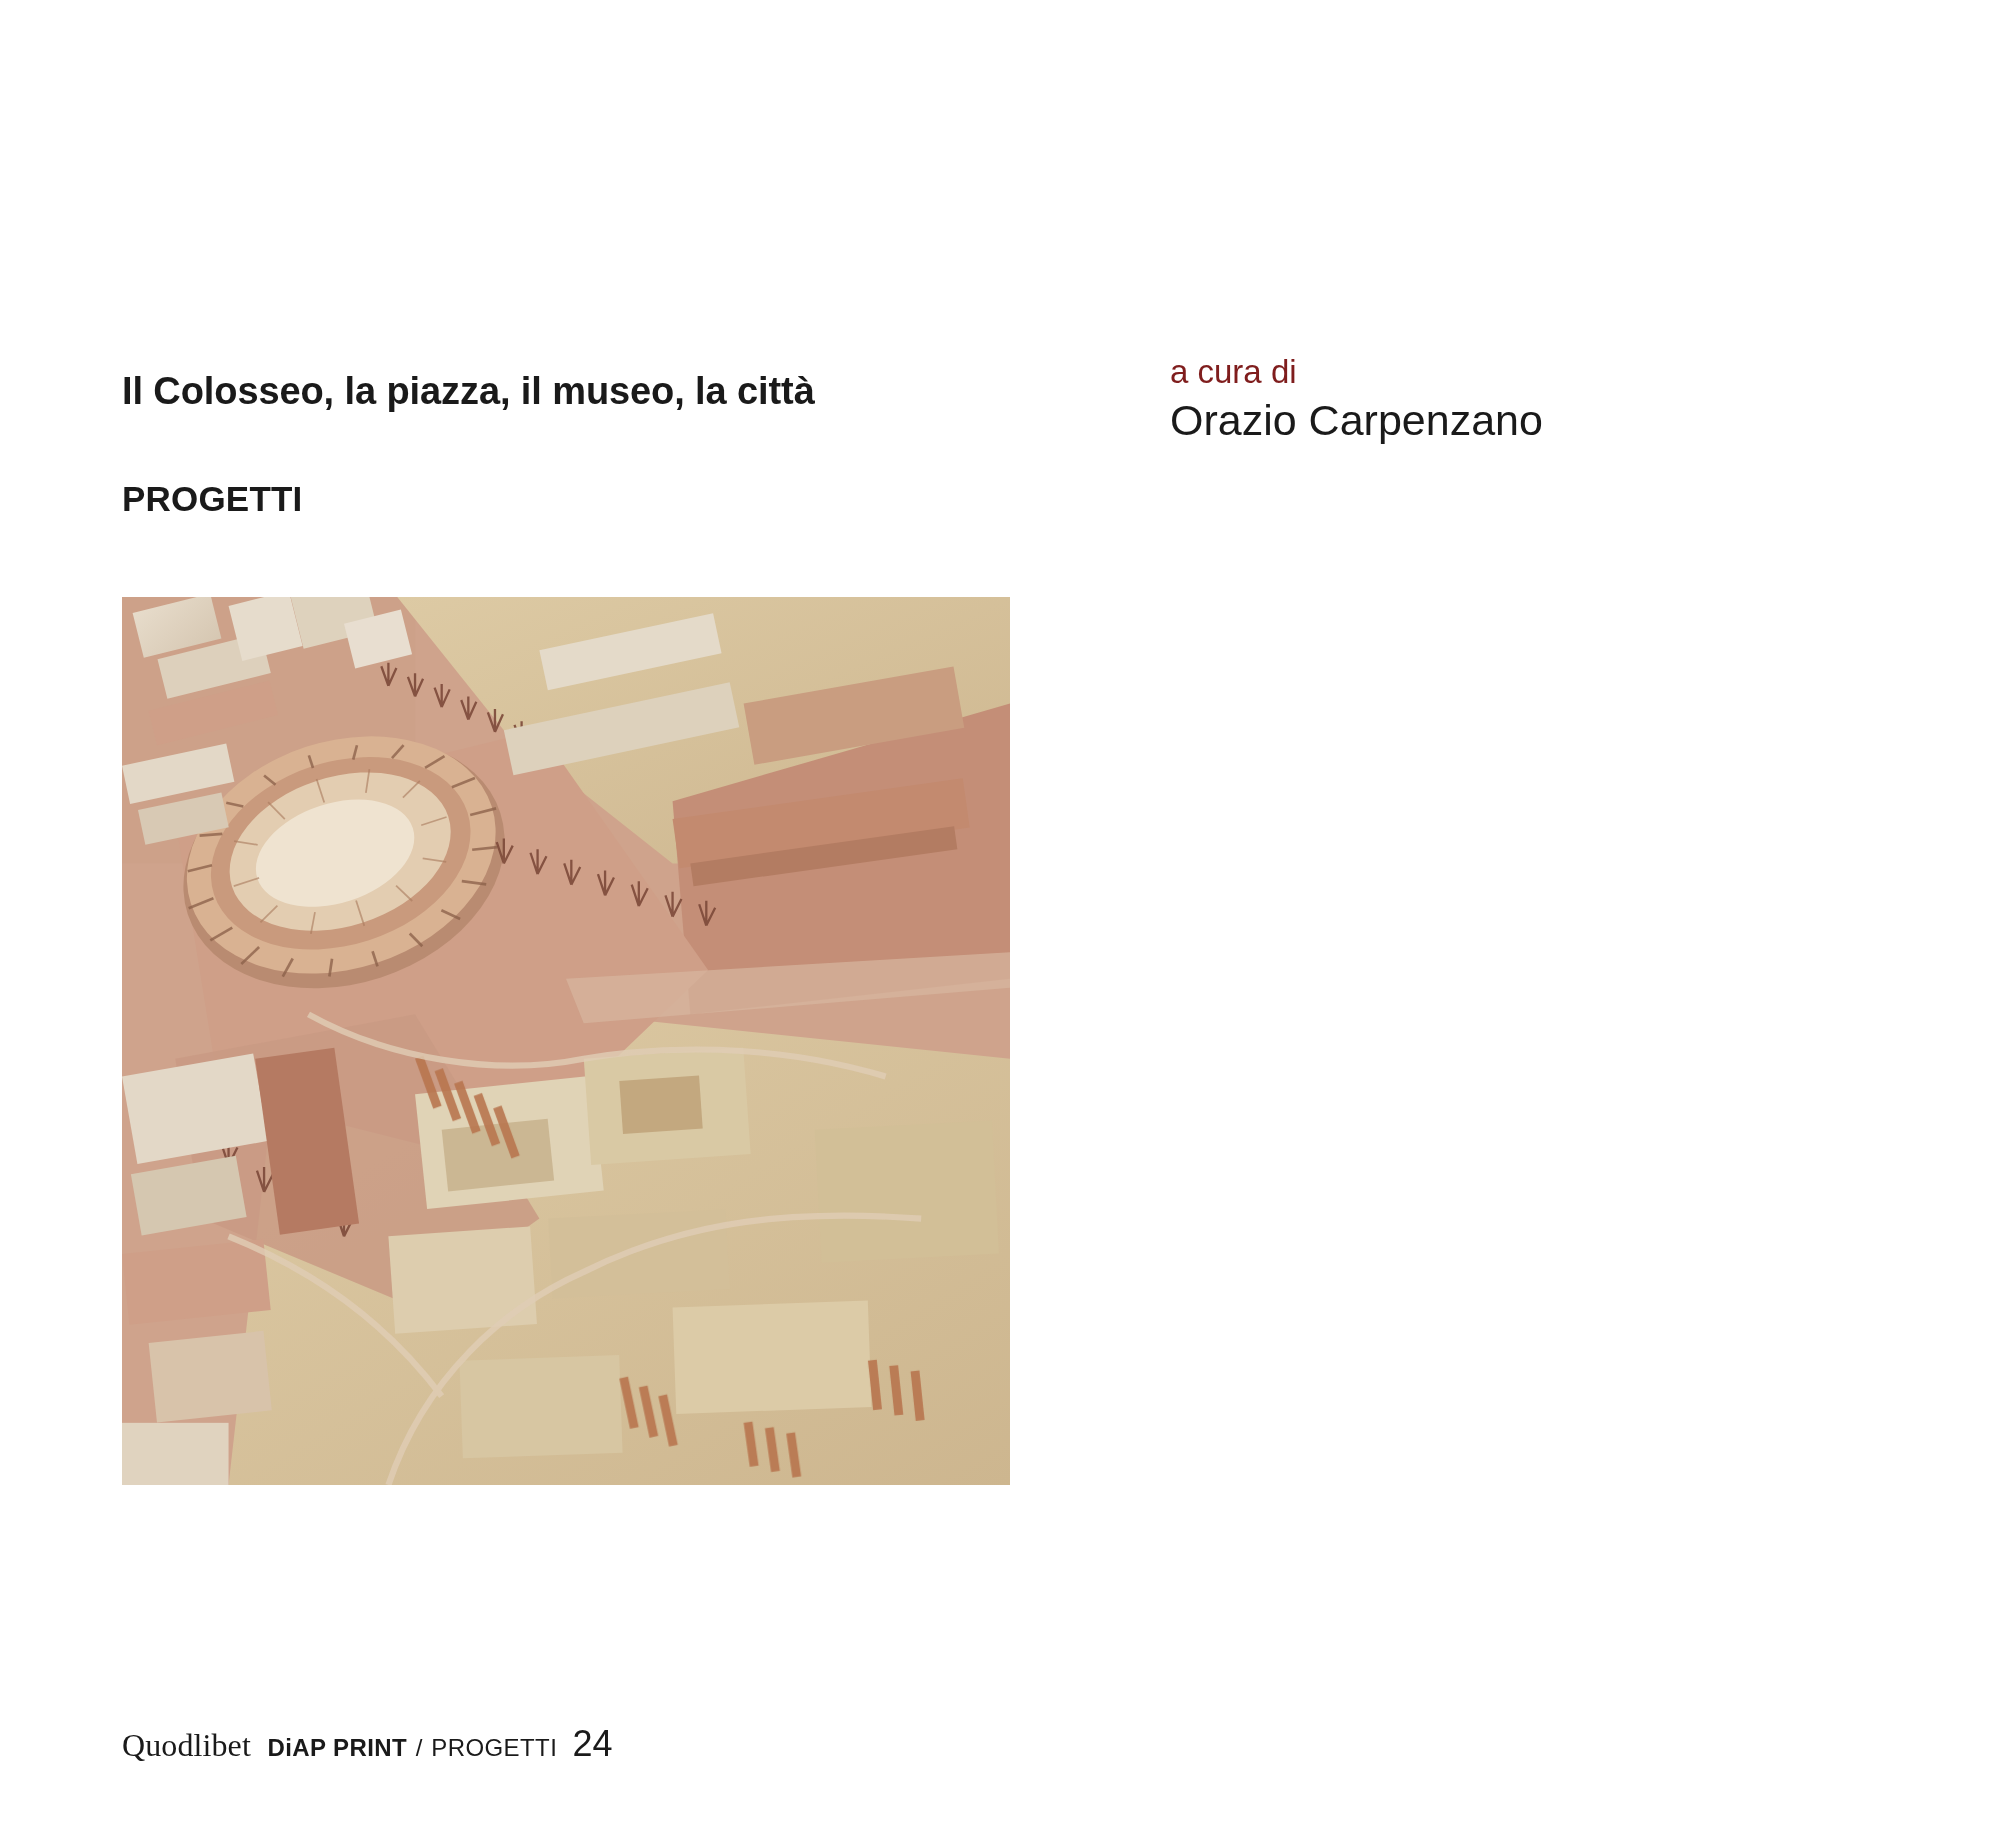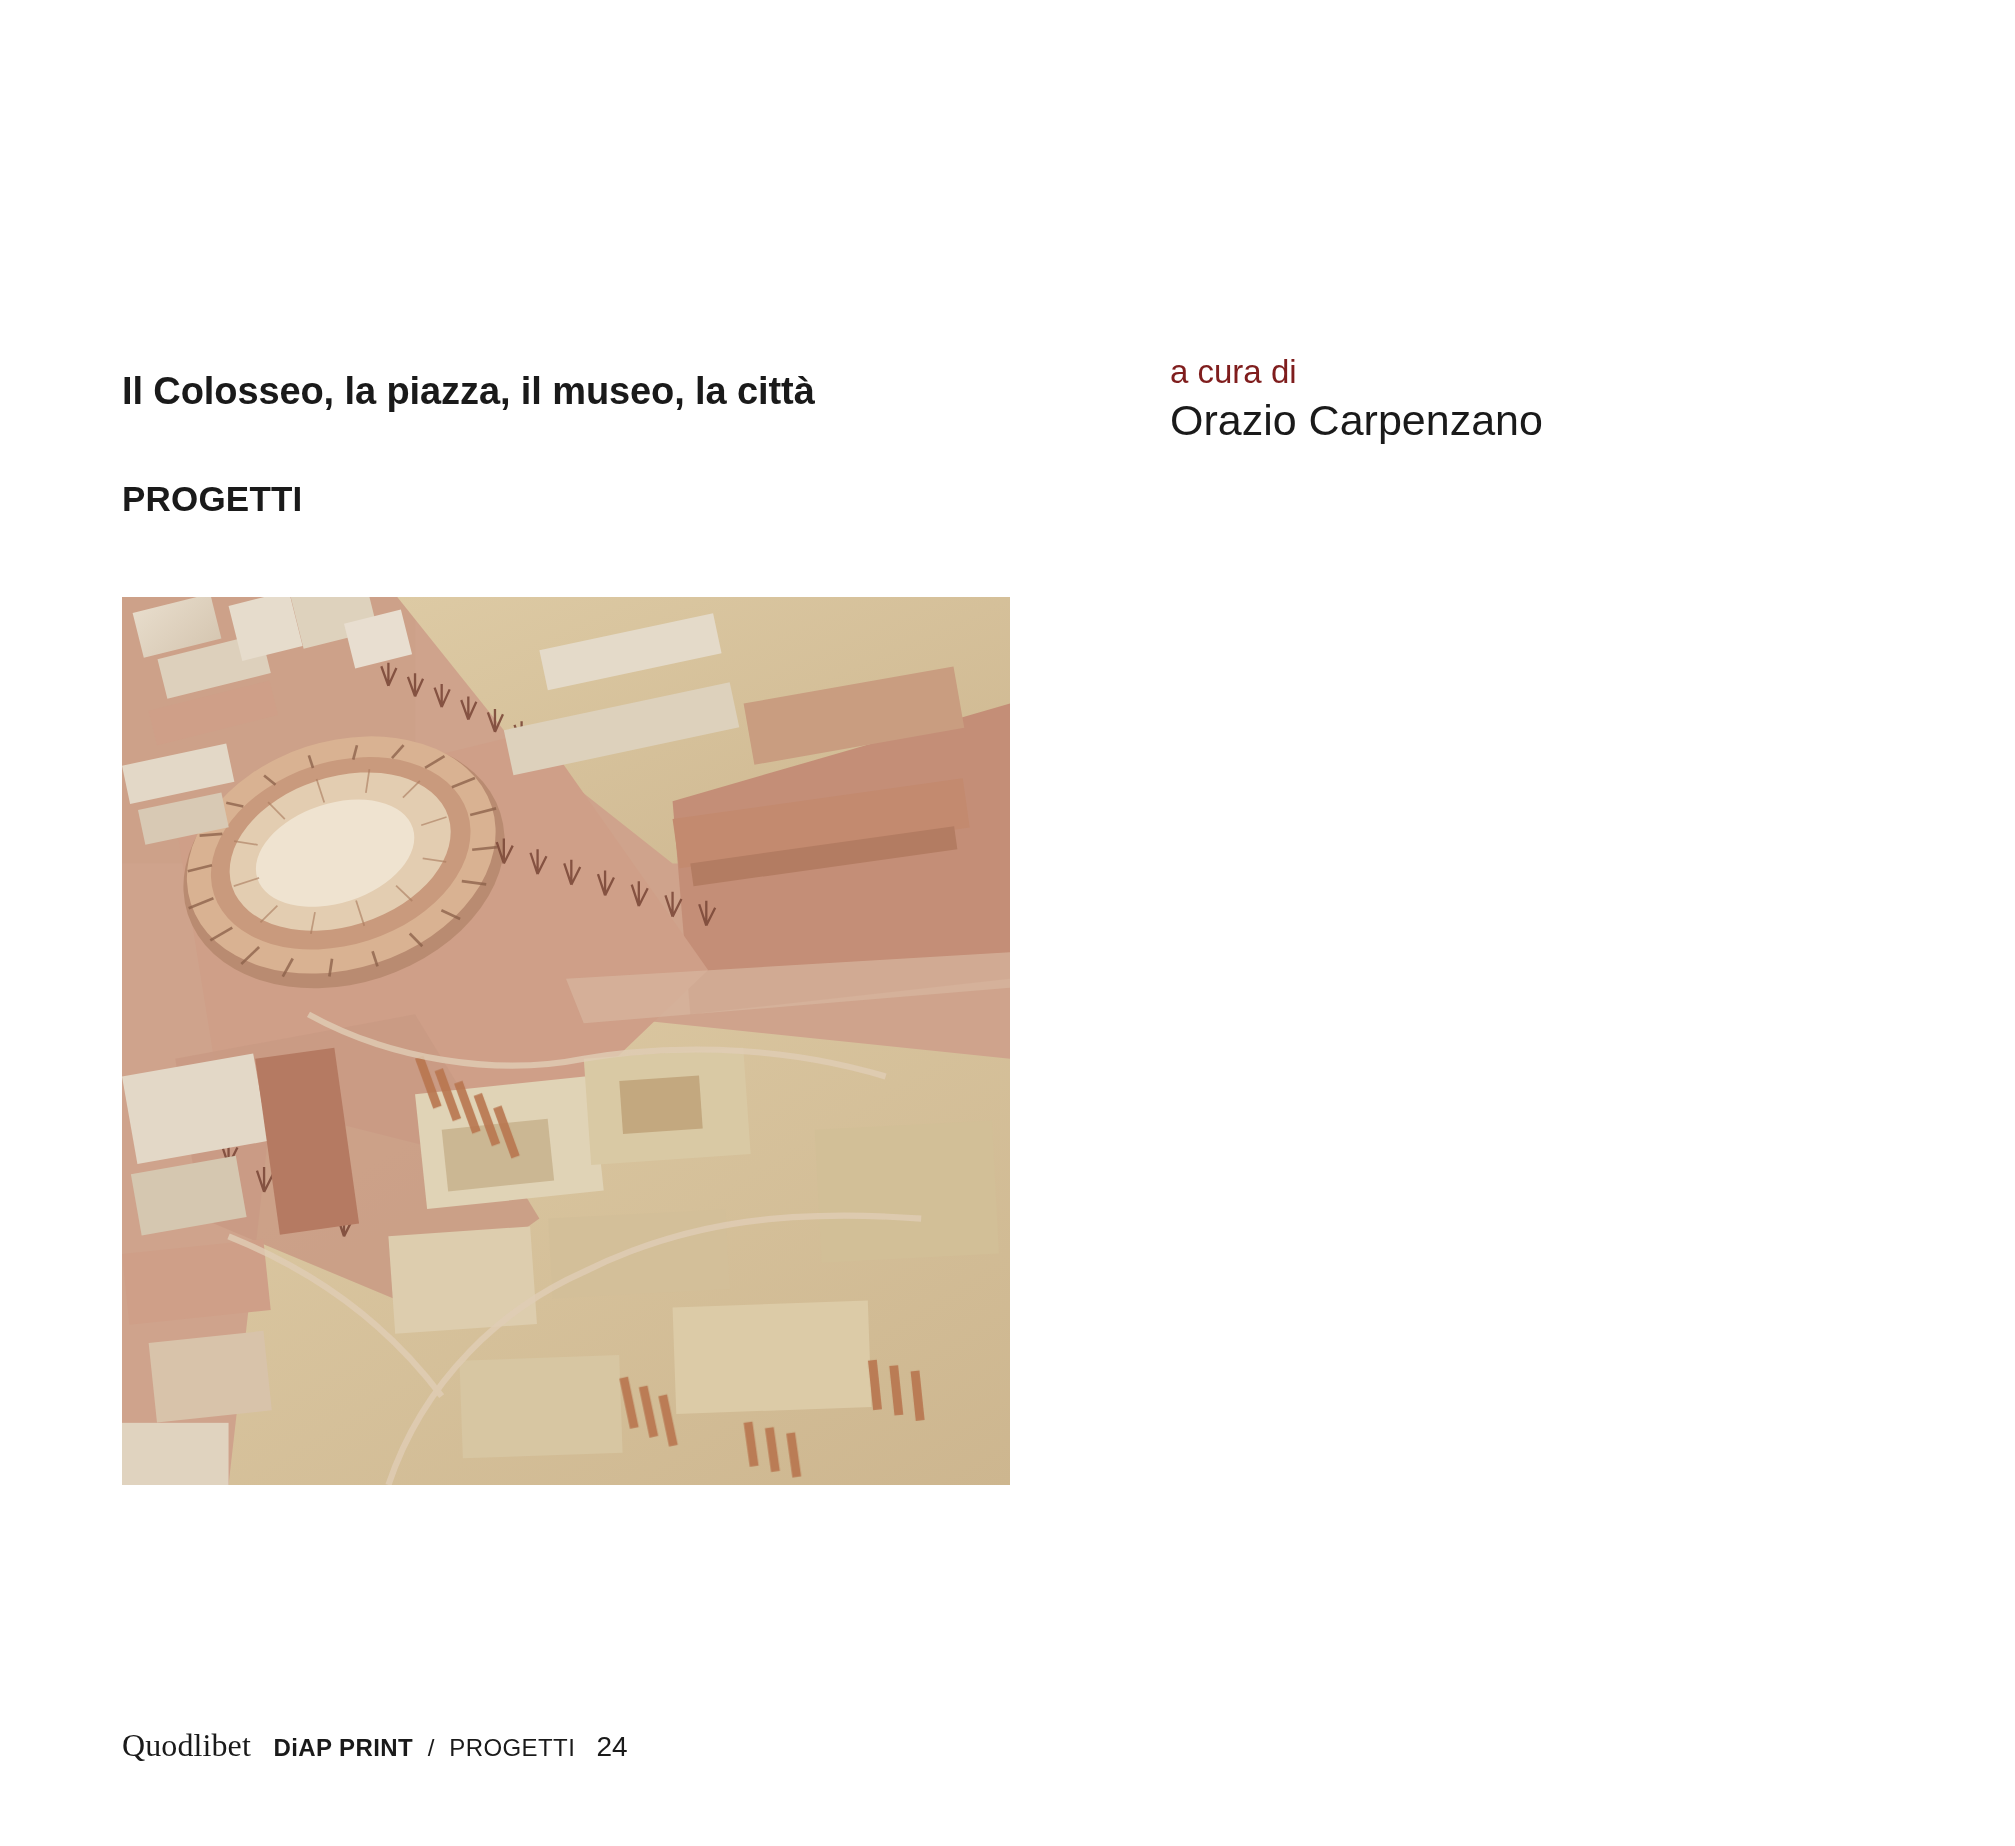--- a/index.html
+++ b/index.html
@@ -89,7 +89,7 @@
     top: 1706px;
     display: flex;
     align-items: baseline;
-    gap: 7px;
+    gap: 1px;
     white-space: nowrap;
   }
   .imprint-publisher {

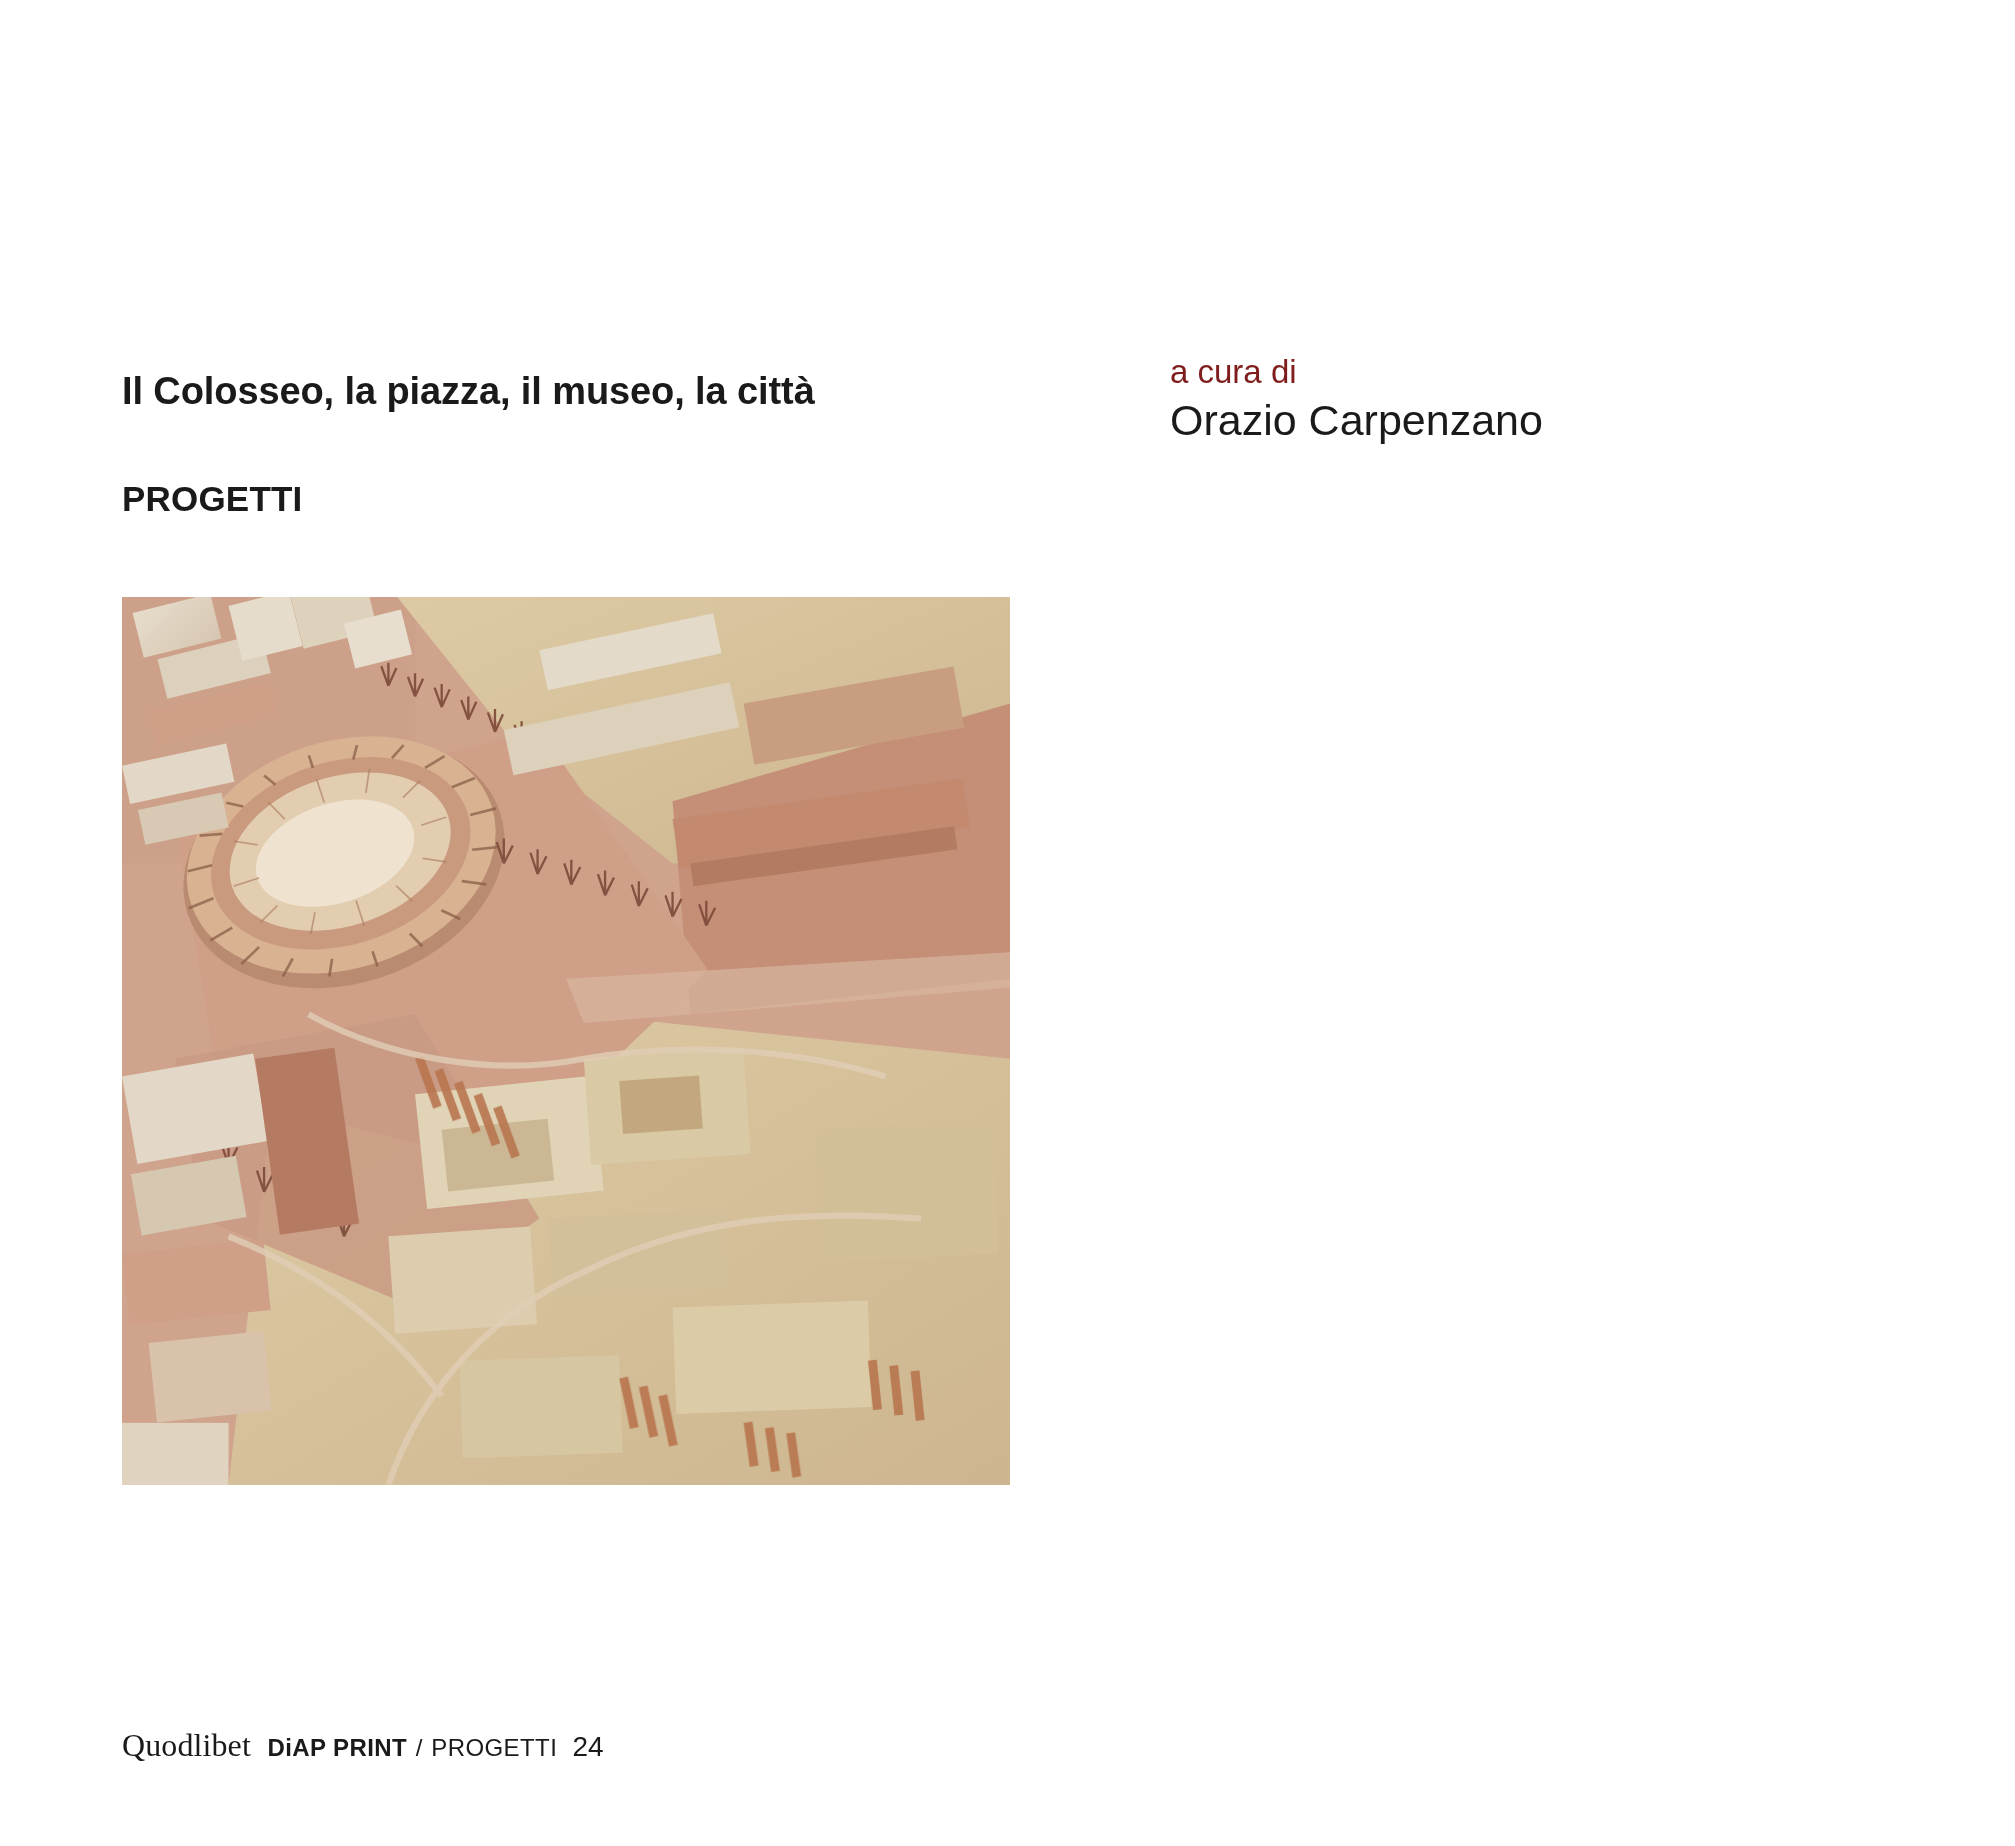--- a/index.html
+++ b/index.html
@@ -120,7 +120,7 @@
     font-weight: normal;
   }
   .imprint-number {
-    font-size: 28px;
+    font-size: 36px;
     color: #1a1a1a;
     margin-left: 14.2px;
     font-weight: normal;

